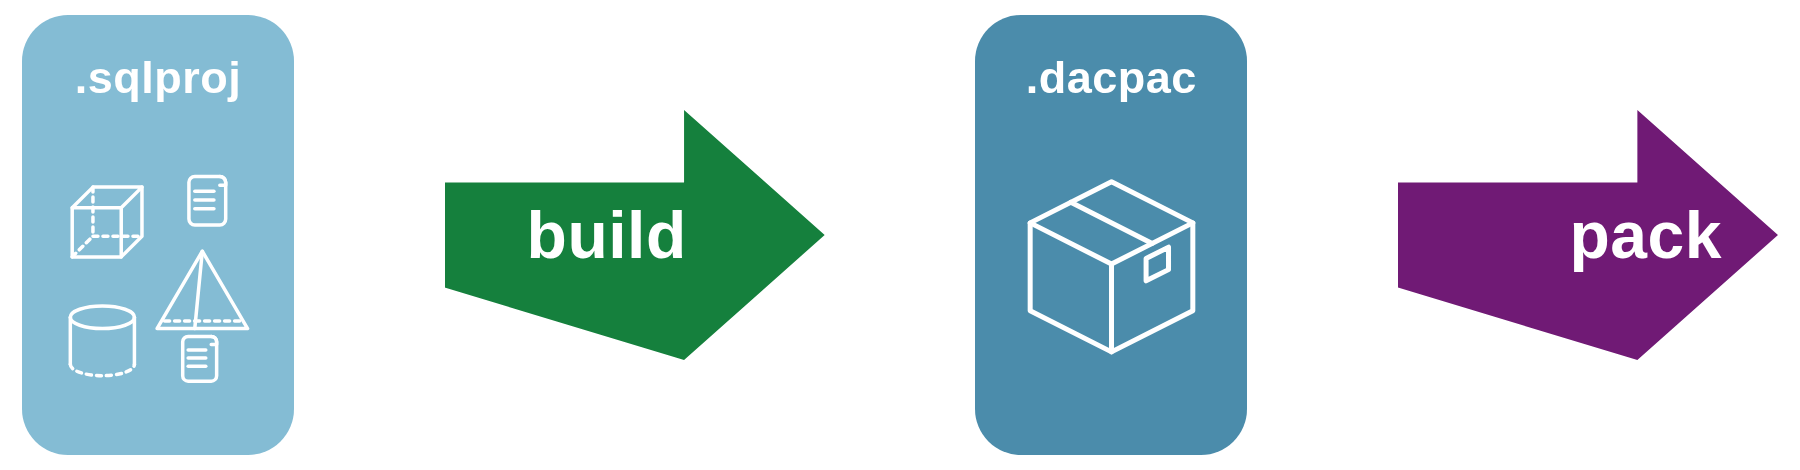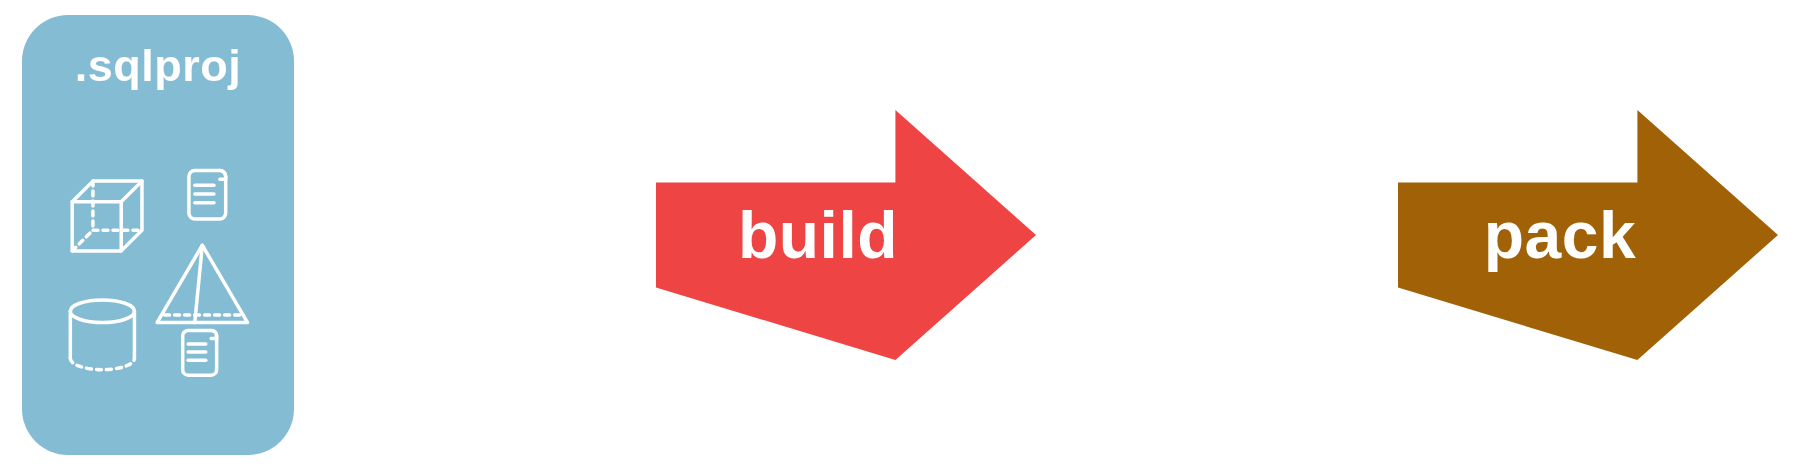--- a/index.html
+++ b/index.html
@@ -24,7 +24,7 @@
     display: flex;
     flex-direction: column;
     align-items: center;
-    padding: 26px 0 14px;
+    padding: 38px 0 14px;
     flex: 0 0 auto;
   }
   .card-sqlproj { background: #84bcd4; }

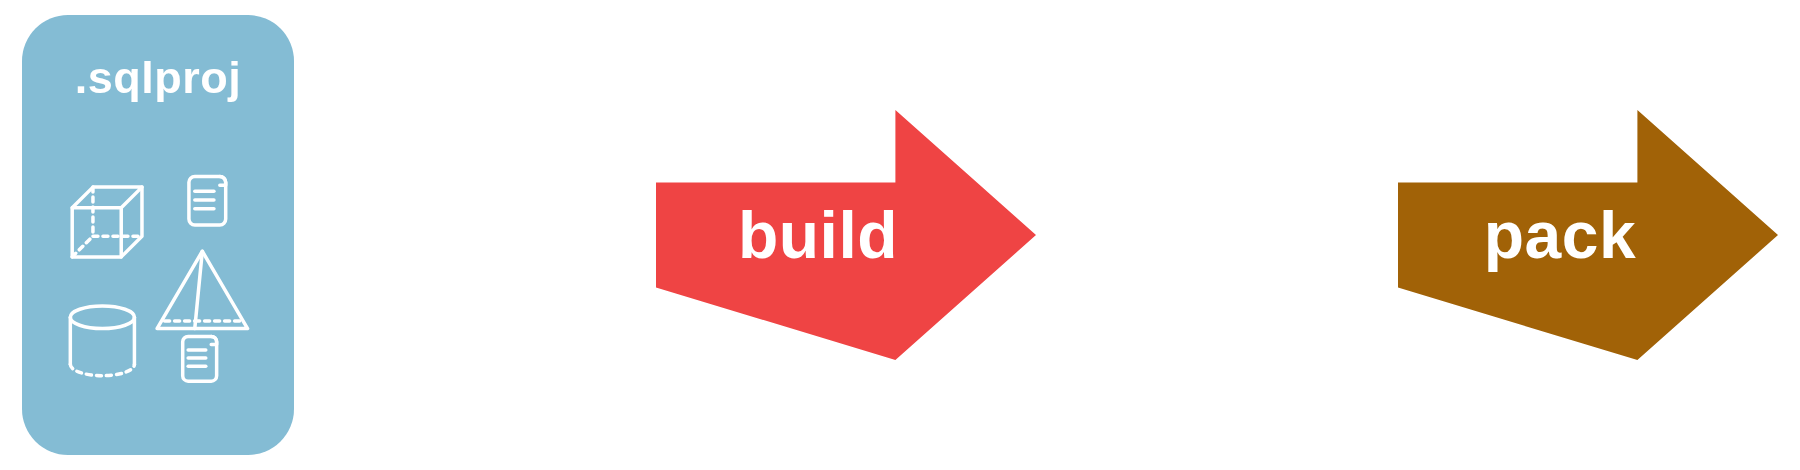--- a/index.html
+++ b/index.html
@@ -119,6 +119,23 @@
     <span class="arrow-label">build</span>
   </div>
 
+  <div class="card card-dacpac">
+    <div class="card-title">.dacpac</div>
+    <div class="card-icon">
+      <svg class="icon" width="215" height="215" viewBox="0 0 230 220" fill="none" stroke="#ffffff" stroke-width="5" stroke-linejoin="round" stroke-linecap="round">
+
+        <path d="M115 14 L202 58 L115 102 L28 58 Z"></path>
+
+        <path d="M71.5 36 L158.5 80"></path>
+
+        <path d="M28 58 L28 152 L115 196 L115 102"></path>
+
+        <path d="M202 58 L202 152 L115 196"></path>
+
+        <path d="M152 96 L176 84 L176 108 L152 120 Z"></path>
+      </svg>
+    </div>
+  </div>
 
   <div class="arrow arrow-pack">
     <span class="arrow-label">pack</span>

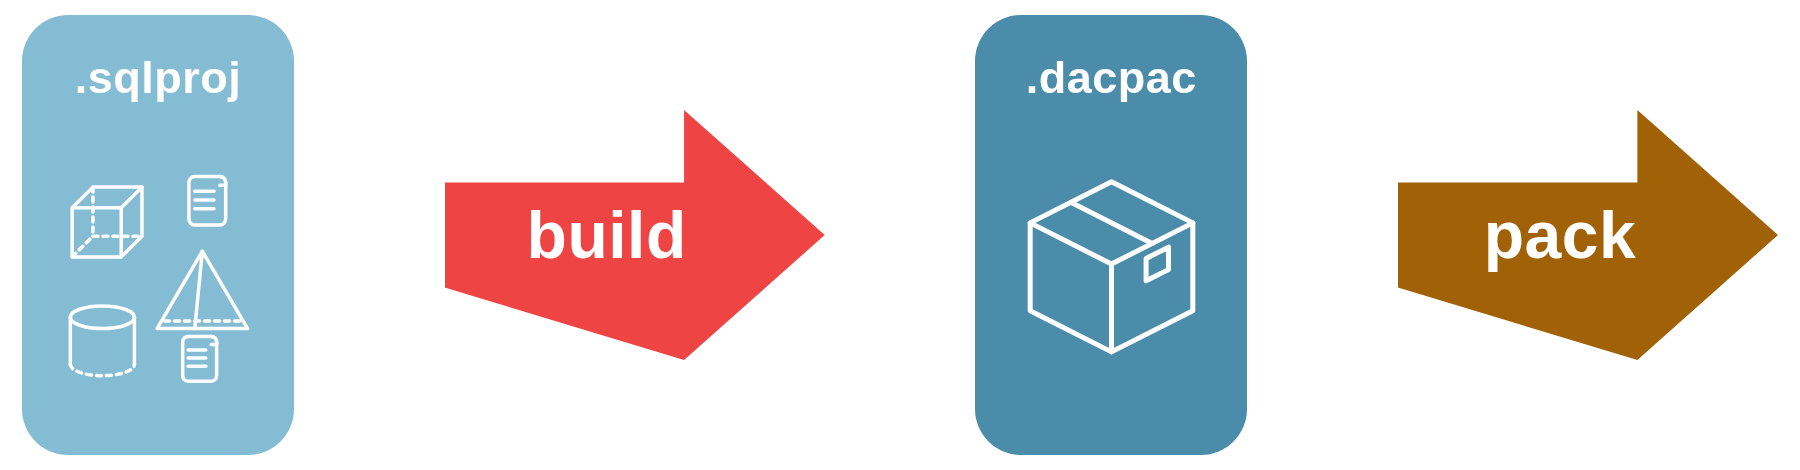--- a/index.html
+++ b/index.html
@@ -54,7 +54,7 @@
     padding-right: 56px;
     clip-path: polygon(0 29%, 63% 29%, 63% 0, 100% 50%, 63% 100%, 0 71%);
   }
-  .arrow-build { background: #ef4444; }
+  .arrow-build { background: #15803d; }
   .arrow-pack  { background: #a16207; }
   .arrow-label {
     color: #ffffff;

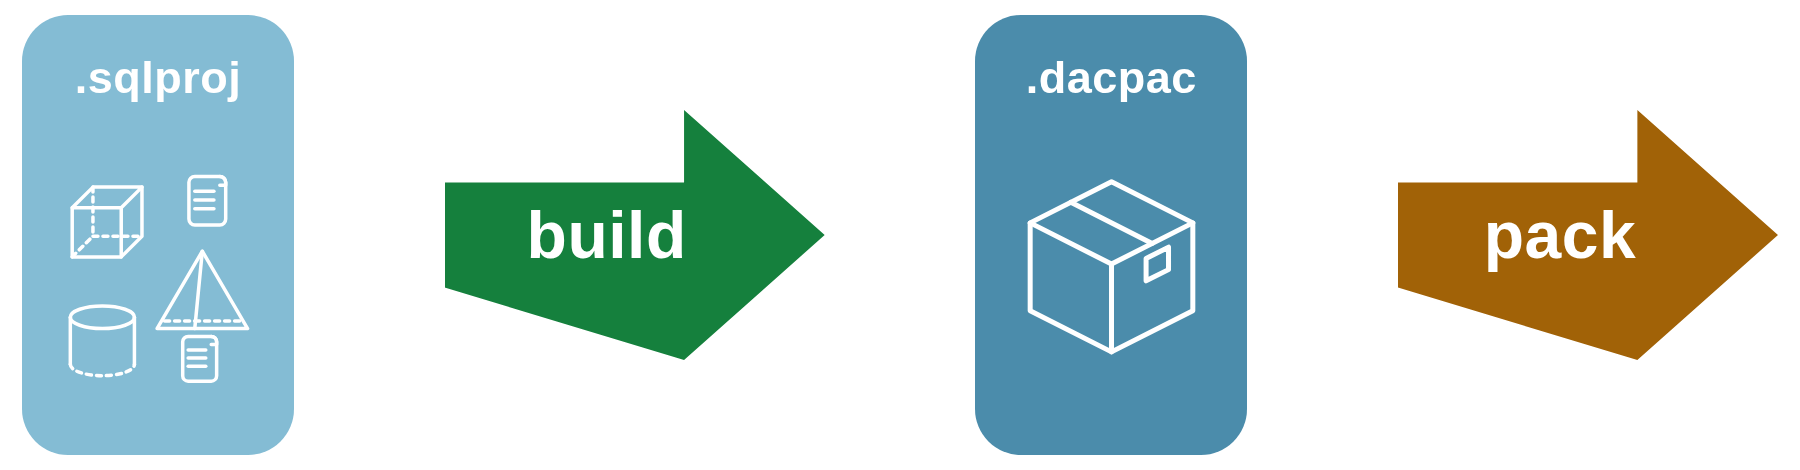--- a/index.html
+++ b/index.html
@@ -55,7 +55,7 @@
     clip-path: polygon(0 29%, 63% 29%, 63% 0, 100% 50%, 63% 100%, 0 71%);
   }
   .arrow-build { background: #15803d; }
-  .arrow-pack  { background: #a16207; }
+  .arrow-pack  { background: #701a75; justify-content: flex-end; }
   .arrow-label {
     color: #ffffff;
     font-size: 66px;

